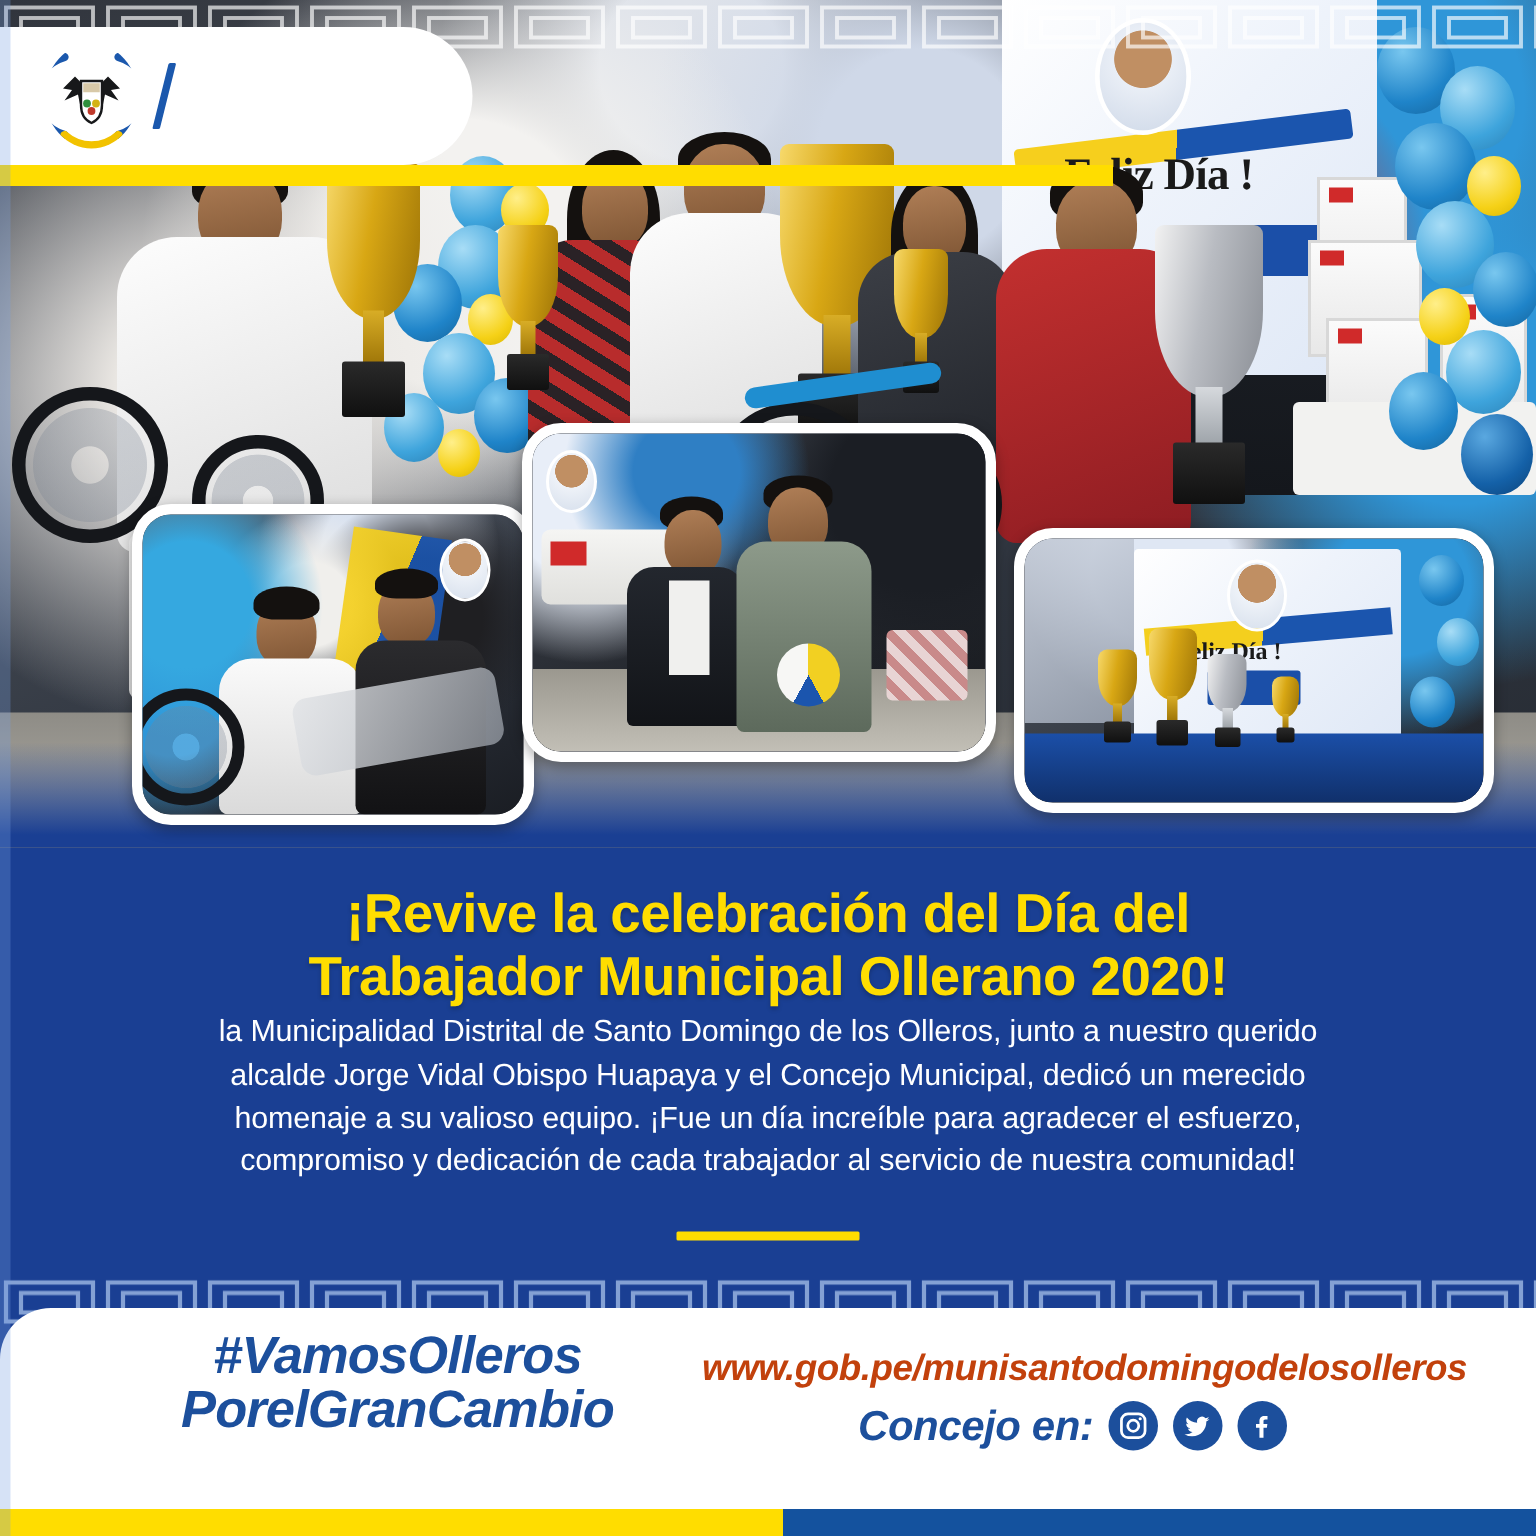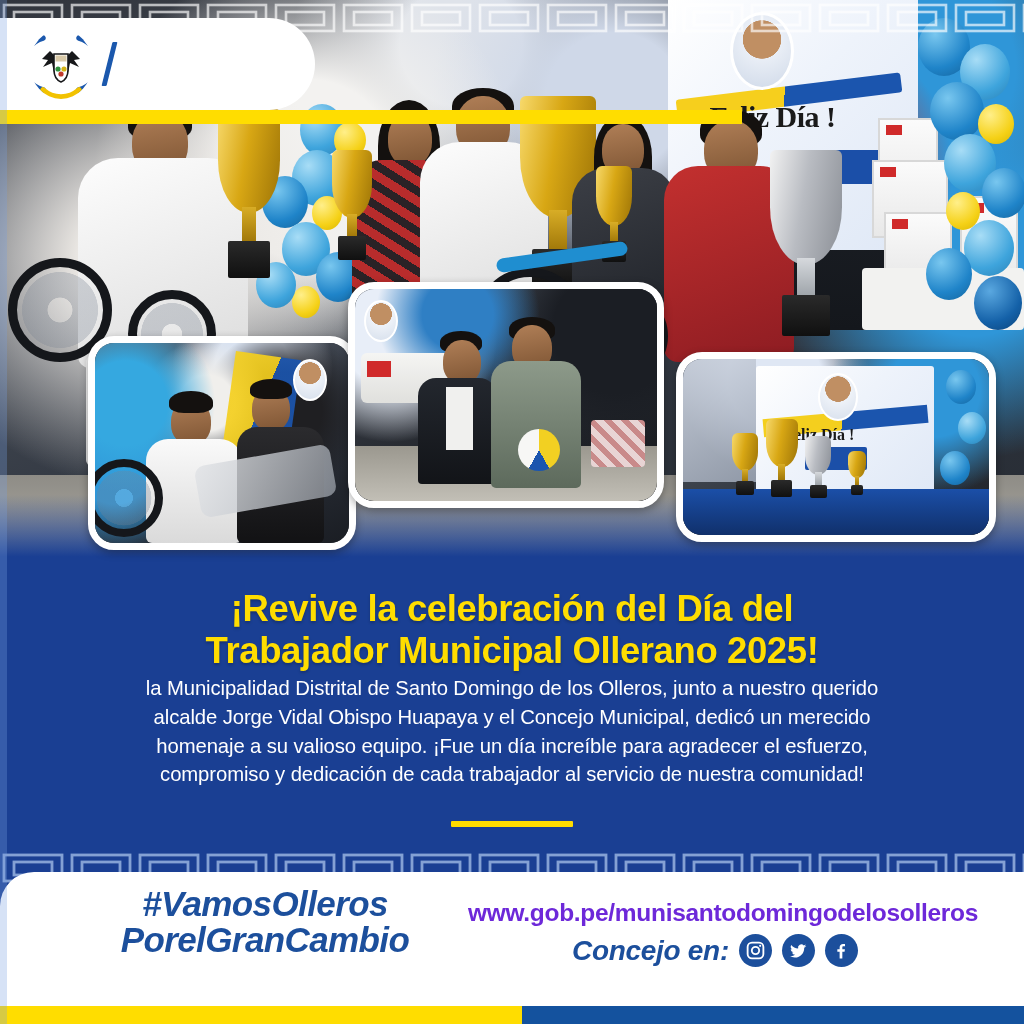--- a/index.html
+++ b/index.html
@@ -474,7 +474,7 @@
 
   <div class="blue-area">
     <div class="headline">¡Revive la celebración del Día del
-Trabajador Municipal Ollerano 2025!</div>
+Trabajador Municipal Ollerano 2020!</div>
     <div class="bodycopy">la Municipalidad Distrital de Santo Domingo de los Olleros, junto a nuestro querido alcalde Jorge Vidal Obispo Huapaya y el Concejo Municipal, dedicó un merecido homenaje a su valioso equipo. ¡Fue un día increíble para agradecer el esfuerzo, compromiso y dedicación de cada trabajador al servicio de nuestra comunidad!</div>
     <div class="rule"></div>
   </div>

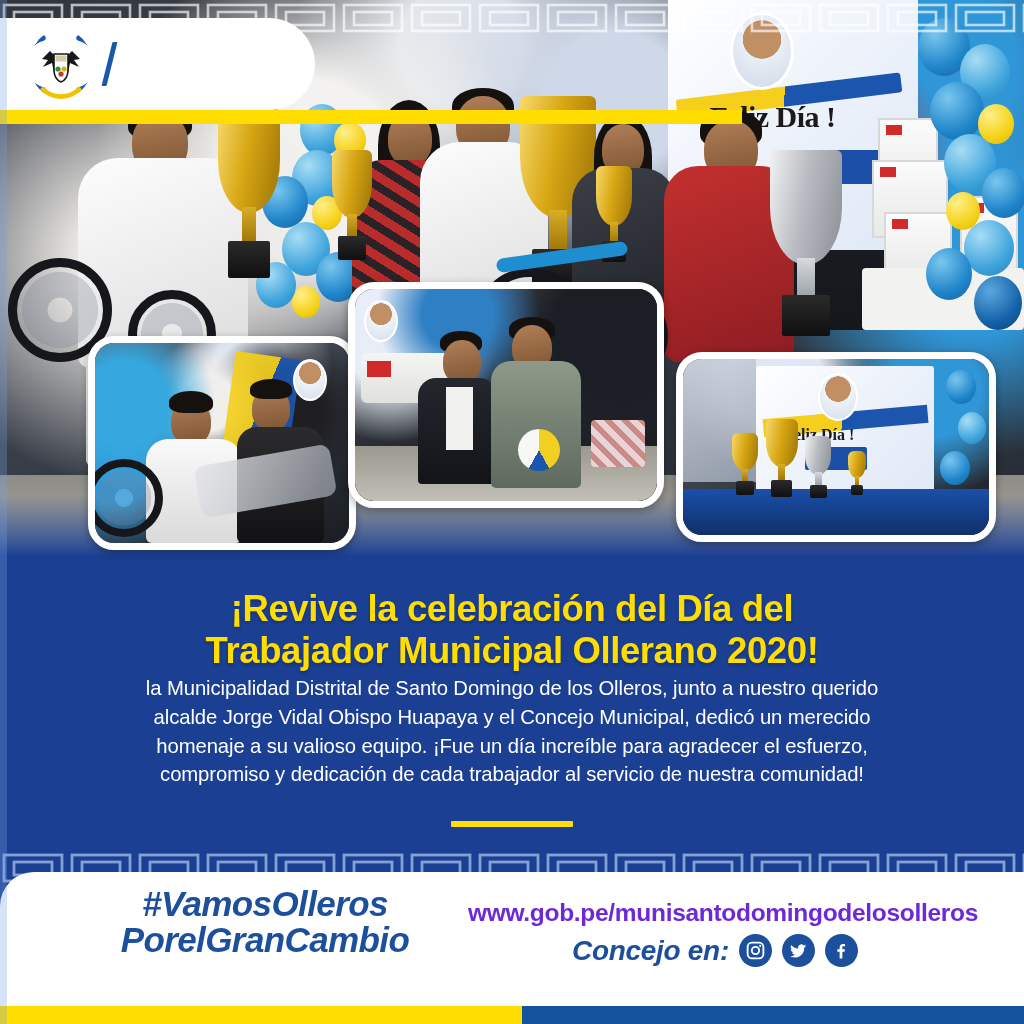--- a/index.html
+++ b/index.html
@@ -220,7 +220,7 @@
   }
   .weburl {
     position:absolute; left:468px; top:27px; width:540px;
-    color:#6d28d9; font-weight:bold;
+    color:#c2410c; font-style:italic; font-weight:bold;
     font-size:24.5px; letter-spacing:-.3px; white-space:nowrap;
   }
   .followrow {

